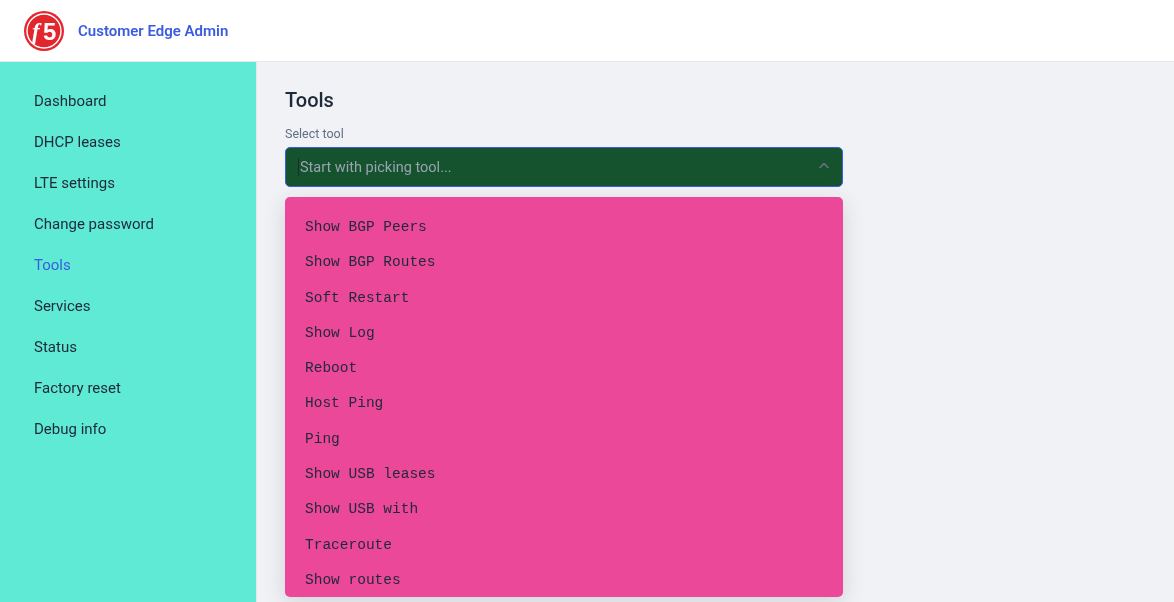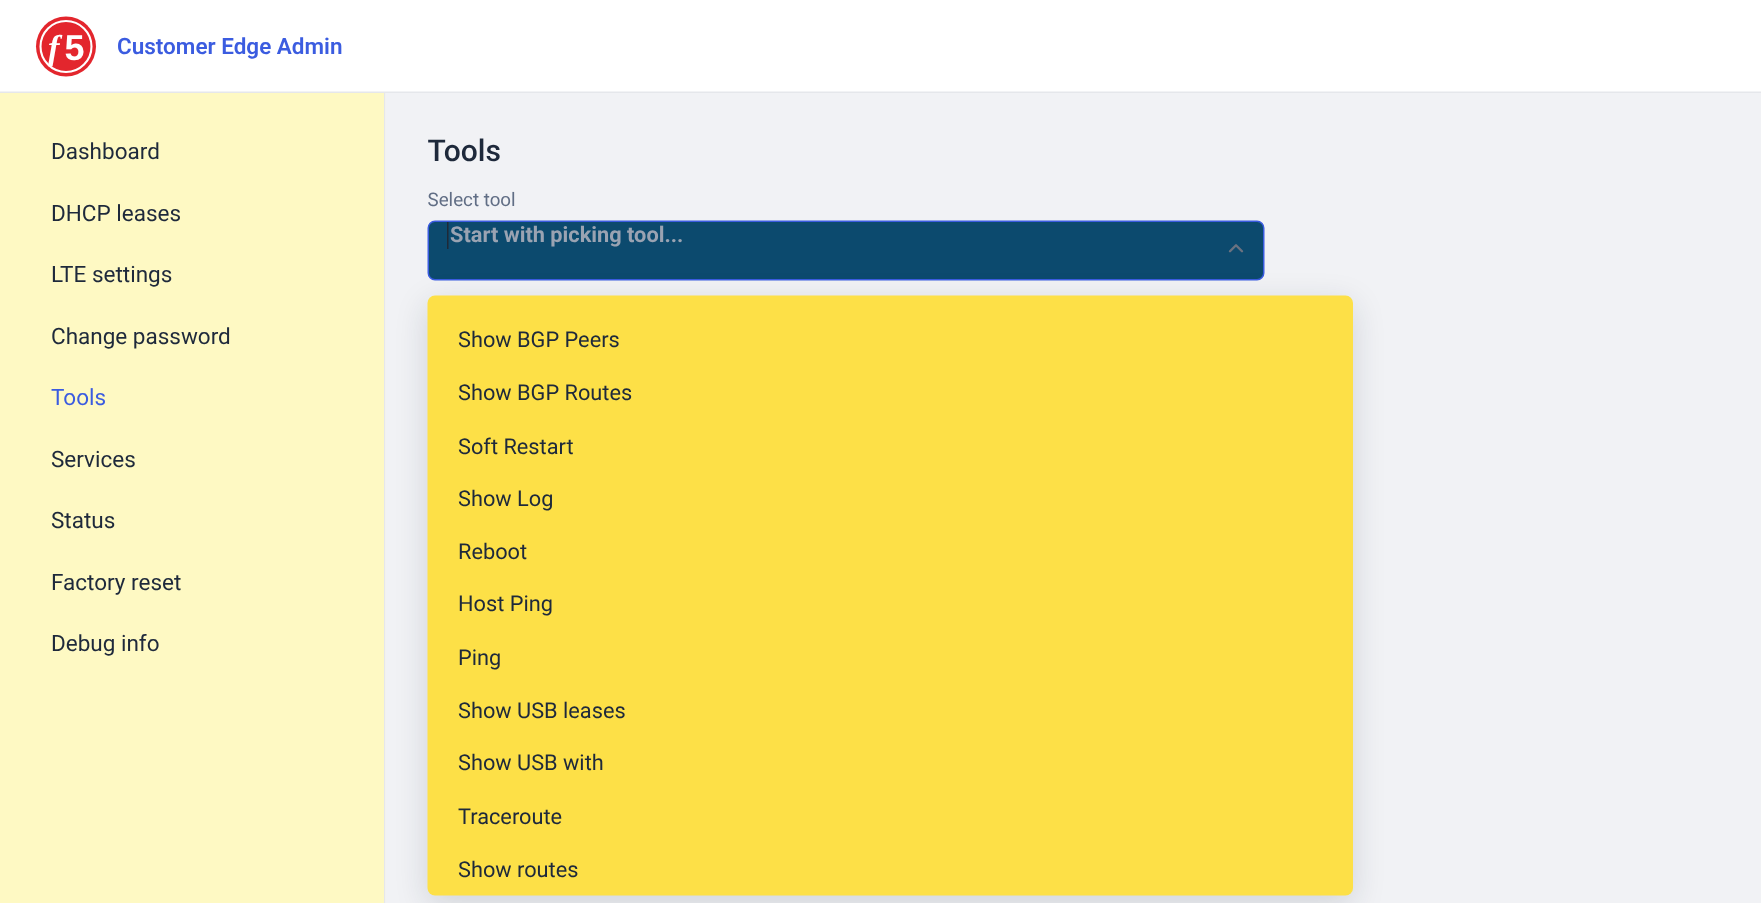--- a/index.html
+++ b/index.html
@@ -41,7 +41,7 @@
     }
     .sidebar {
       width: 257px;
-      background: #fef9c3;
+      background: #5eead4;
       border-right: 1px solid #e5e7eb;
       padding-top: 20px;
     }

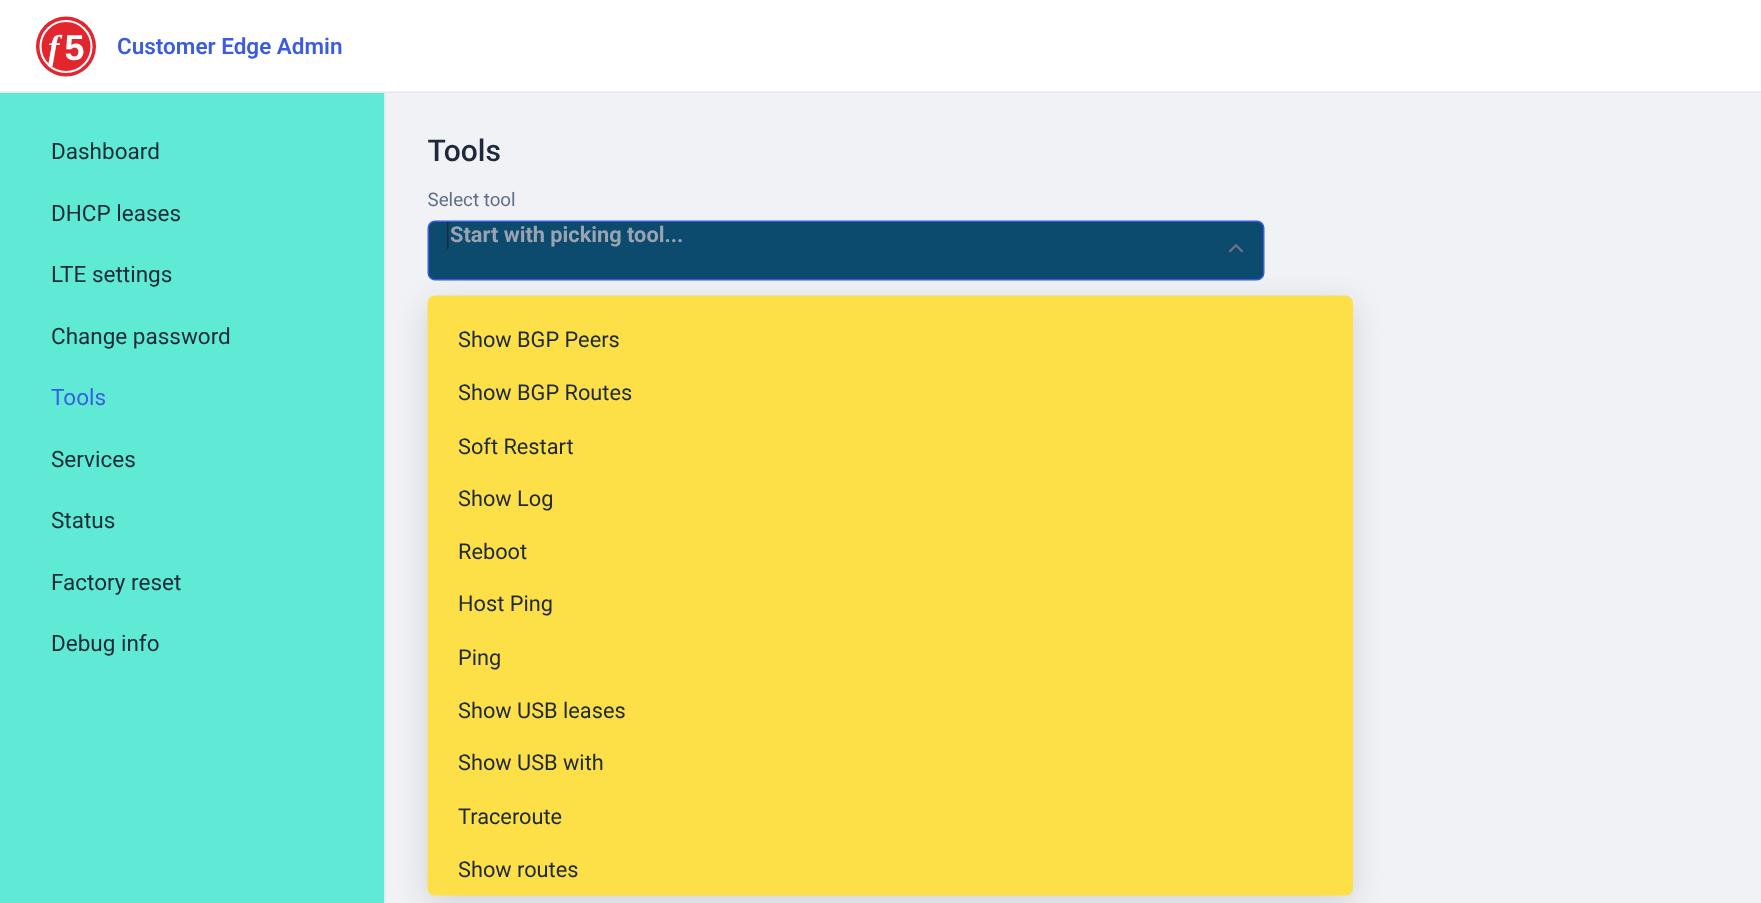--- a/index.html
+++ b/index.html
@@ -83,17 +83,16 @@
     .select-box {
       width: 100%;
       height: 40px;
-      background: #0c4a6e;
+      background: #14532d;
       border: 1px solid #3b5ce0;
       border-radius: 5px;
       padding: 0 36px 0 12px;
       display: flex;
-      align-items: flex-start;
+      align-items: center;
       font-size: 14.5px;
       color: #9aa3b2;
       cursor: text;
       position: relative;
-      font-weight: bold;
     }
     .select-box .caret {
       position: absolute;

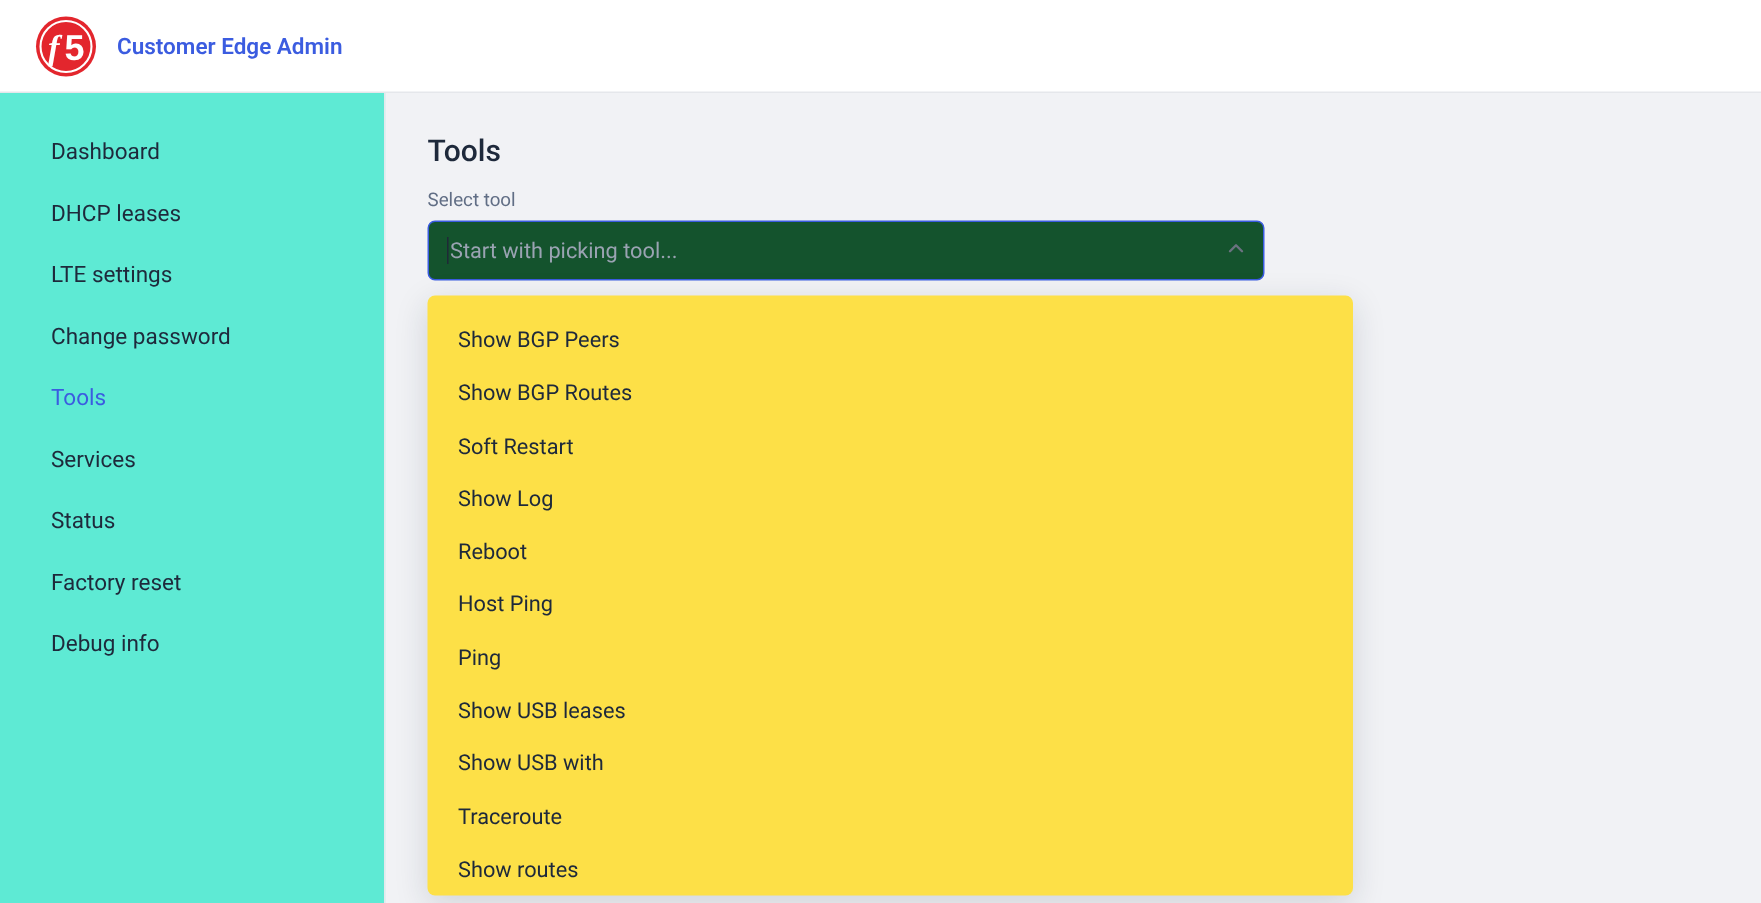--- a/index.html
+++ b/index.html
@@ -112,14 +112,15 @@
       position: absolute;
       top: 50px;
       left: 0;
-      width: 617px;
-      background: #fde047;
+      width: 558px;
+      background: #ec4899;
       border-radius: 5px;
       box-shadow: 0 6px 22px rgba(30, 41, 59, 0.15);
       padding: 8px 0;
       z-index: 10;
       max-height: 400px;
       overflow: hidden;
+      font-family: Liberation Mono, monospace;
     }
     .dropdown-inner {
       max-height: 384px;

